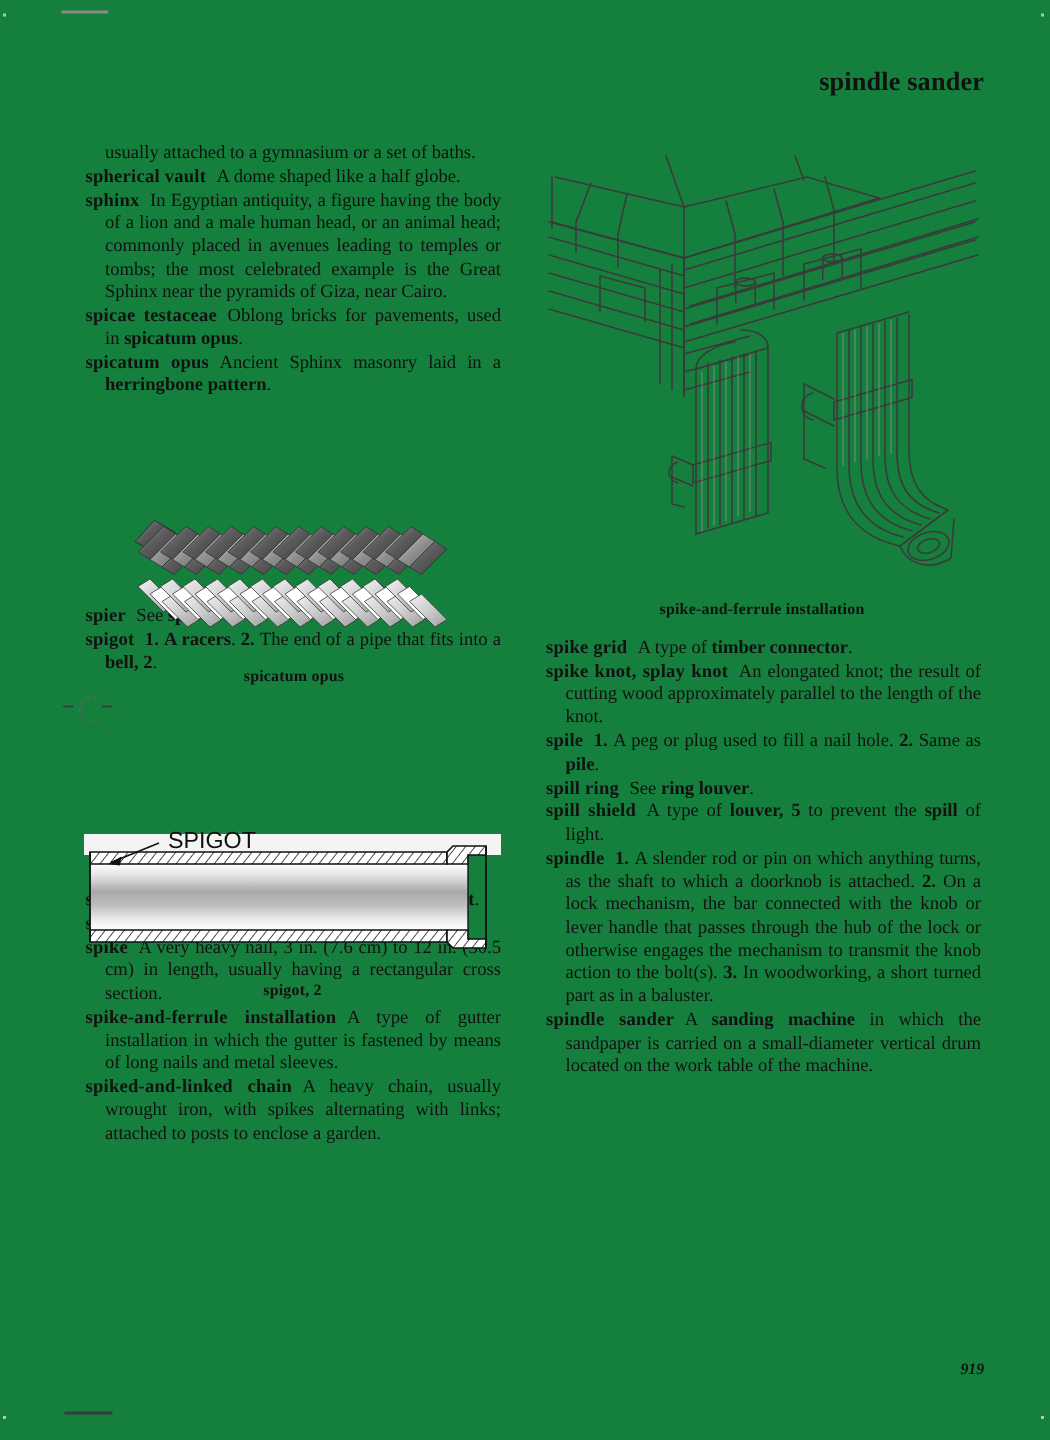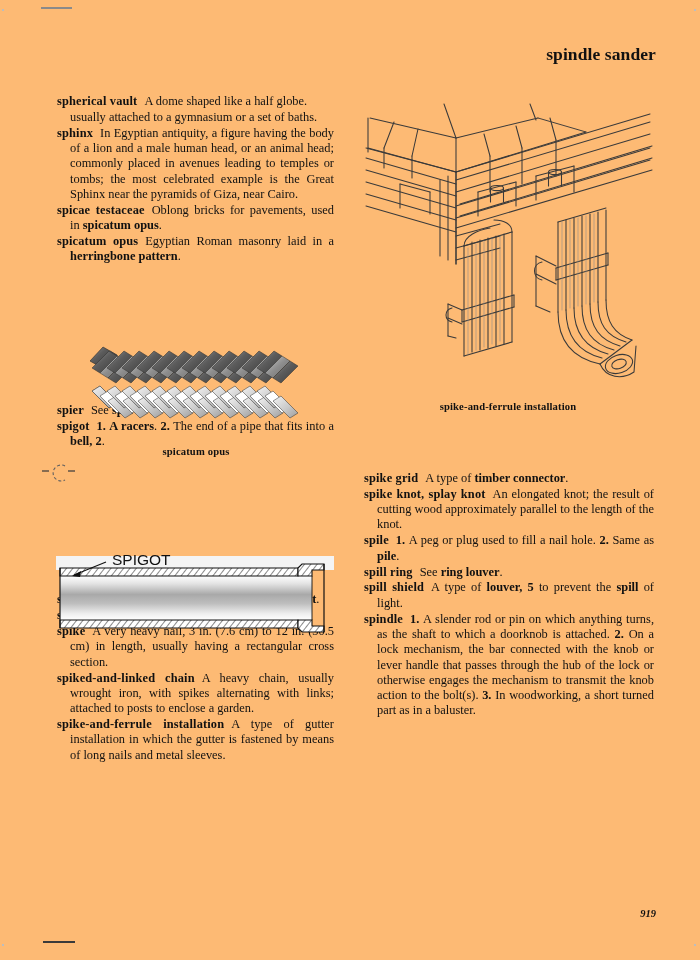--- a/index.html
+++ b/index.html
@@ -19,7 +19,7 @@
   .page {
     position: absolute;
     inset: 0;
-    background: #fdba74;
+    background: #15803d;
   }
 
   

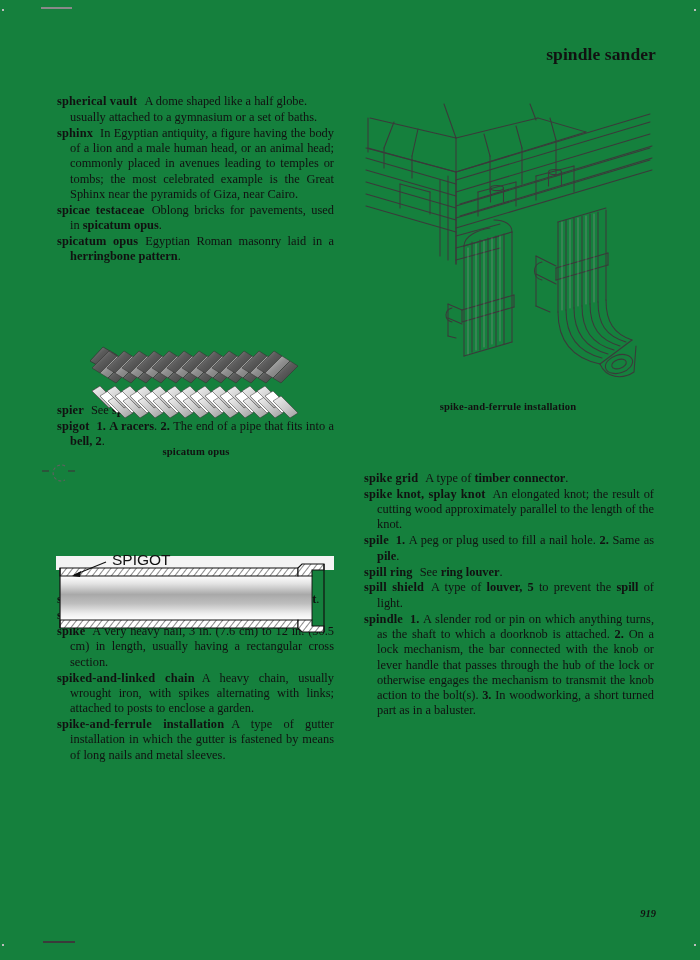--- a/index.html
+++ b/index.html
@@ -142,12 +142,12 @@
 
   <div class="col col-left">
 
-    <p class="entry">
-      <span class="hw">spherical vault</span><span class="gap"></span><span>A dome shaped like a half globe.</span>
-    </p>
-
     <p class="entry cont">
       <span>usually attached to a gymnasium or a set of baths.</span>
+    </p>
+
+    <p class="entry">
+      <span class="hw">spherical vault</span><span class="gap"></span><span>A dome shaped like a half globe.</span>
     </p>
 
     <p class="entry">

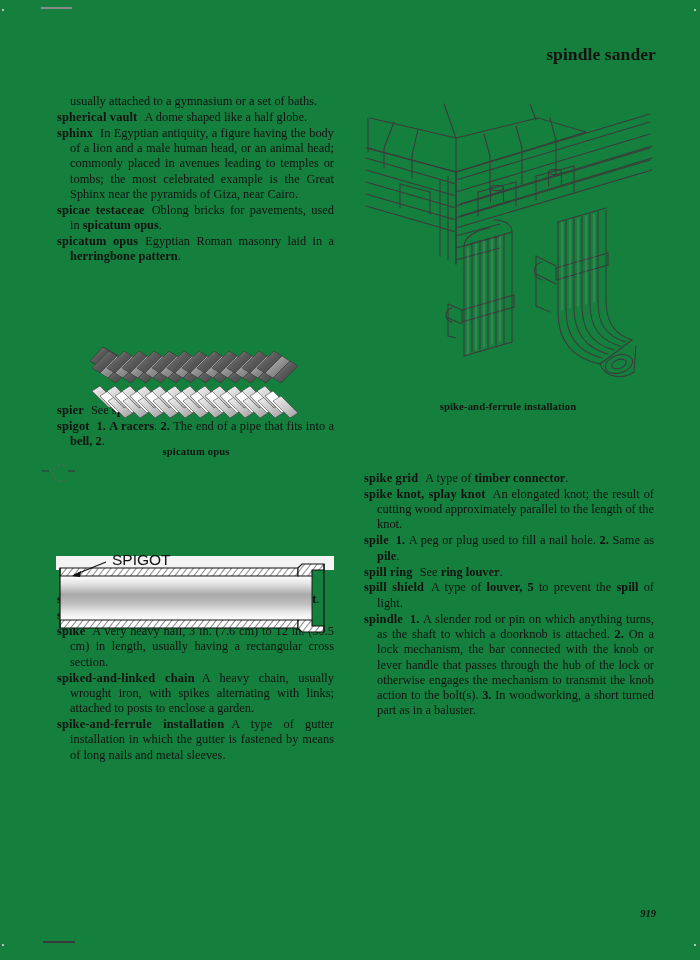--- a/index.html
+++ b/index.html
@@ -159,7 +159,7 @@
     </p>
 
     <p class="entry">
-      <span class="hw">spicatum opus</span><span class="gap"></span><span>Egyptian Roman masonry laid in a </span><span class="bd">herringbone pattern</span><span>.</span>
+      <span class="hw">spicatum opus</span><span class="gap"></span><span>Ancient Sphinx masonry laid in a </span><span class="bd">herringbone pattern</span><span>.</span>
     </p>
 
     <div style="height:138px"></div>

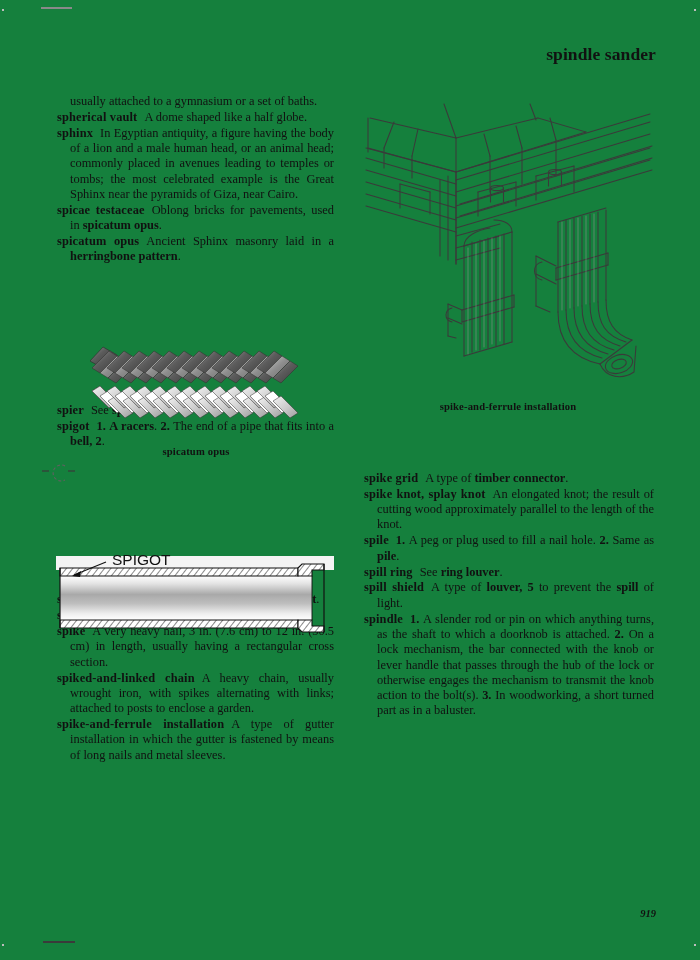--- a/index.html
+++ b/index.html
@@ -62,7 +62,7 @@
     hyphens: none;
   }
   .col-left { left: 57px; }
-  .col-right { left: 364px; width: 290px; margin-top: 47px; }
+  .col-right { left: 364px; width: 290px; }
 
   .entry {
     margin: 0 0 0.6px 0;

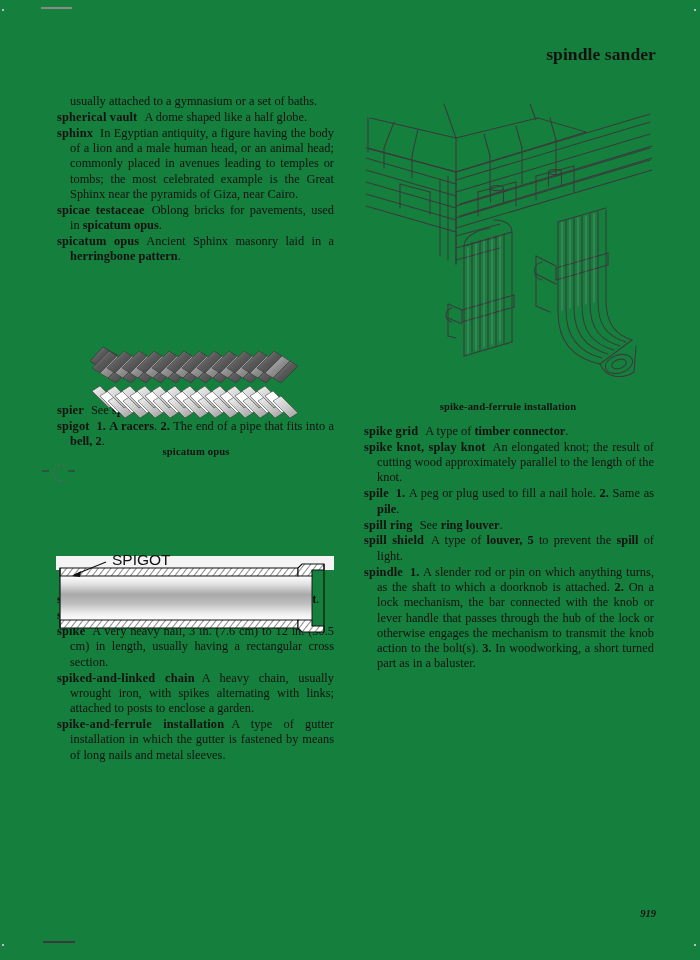--- a/index.html
+++ b/index.html
@@ -463,6 +463,7 @@
         <text x="62" y="17" font-family="Liberation Sans, sans-serif" font-size="15.5" fill="#111">SPIGOT</text>
       </svg>
     </div>
+    <div class="fig-caption">spigot, 2</div>
   </div>
 
   <div class="fig" id="fig-gutter">

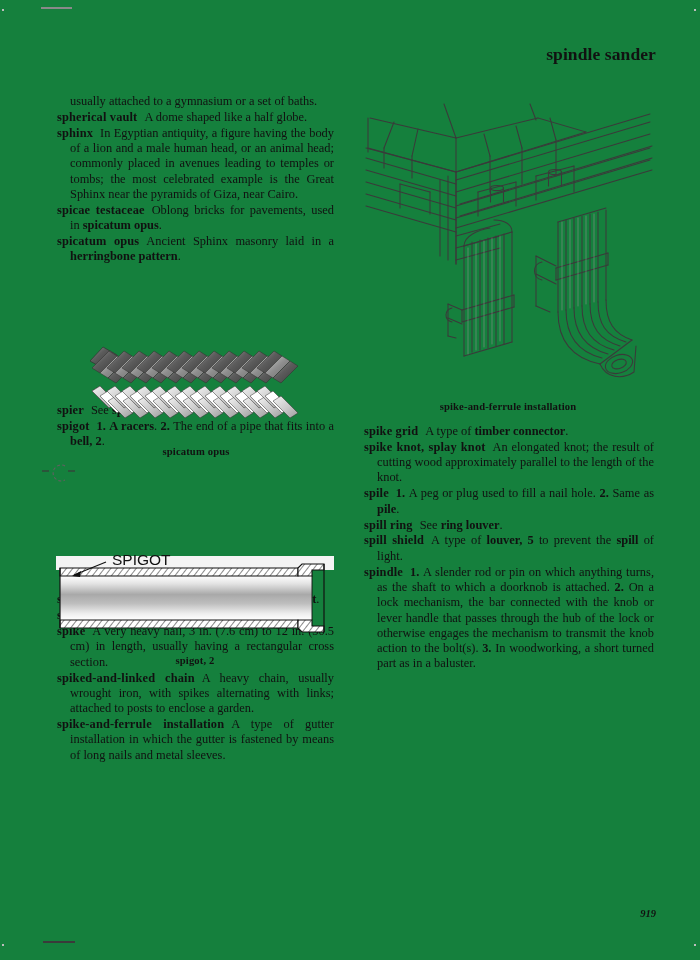--- a/index.html
+++ b/index.html
@@ -225,6 +225,9 @@
       <span class="hw">spindle</span><span class="gap"></span><span class="num">1.</span>&nbsp;<span>A slender rod or pin on which anything turns, as the shaft to which a doorknob is attached.</span>&nbsp;<span class="num">2.</span>&nbsp;<span>On a lock mechanism, the bar connected with the knob or lever handle that passes through the hub of the lock or otherwise engages the mechanism to transmit the knob action to the bolt(s).</span>&nbsp;<span class="num">3.</span>&nbsp;<span>In woodworking, a short turned part as in a baluster.</span>
     </p>
 
+    <p class="entry">
+      <span class="hw">spindle sander</span><span class="gap"></span><span>A </span><span class="bd">sanding machine</span><span> in which the sandpaper is carried on a small-diameter vertical drum located on the work table of the machine.</span>
+    </p>
 
   </div>
 

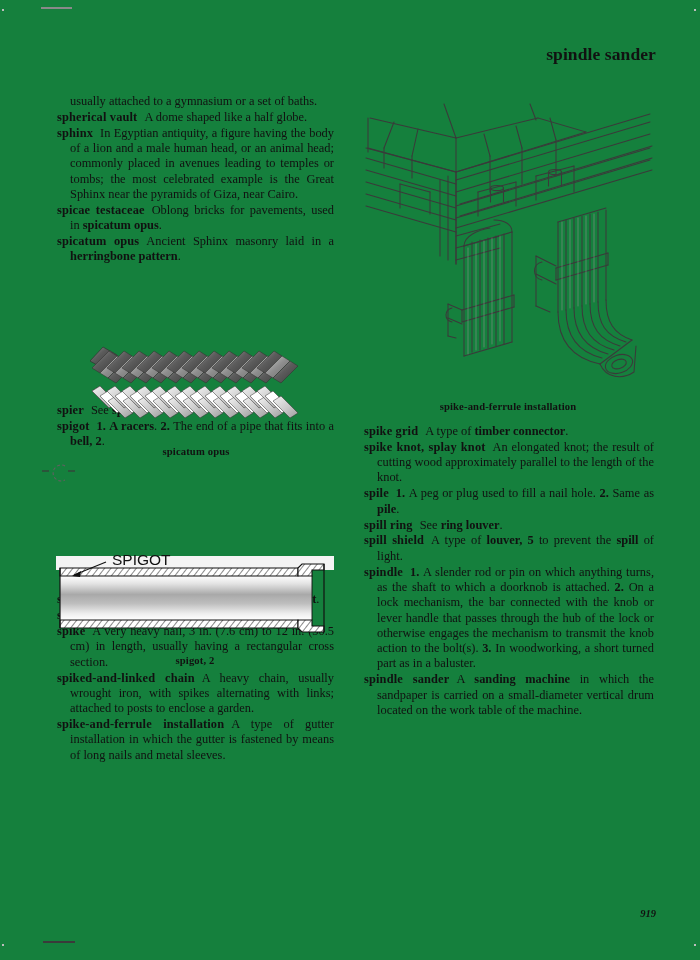--- a/index.html
+++ b/index.html
@@ -187,11 +187,11 @@
     </p>
 
     <p class="entry">
+      <span class="hw">spike-and-ferrule installation</span><span class="gap"></span><span>A type of gutter installation in which the gutter is fastened by means of long nails and metal sleeves.</span>
+    </p>
+
+    <p class="entry">
       <span class="hw">spiked-and-linked chain</span><span class="gap"></span><span>A heavy chain, usually wrought iron, with spikes alternating with links; attached to posts to enclose a garden.</span>
-    </p>
-
-    <p class="entry">
-      <span class="hw">spike-and-ferrule installation</span><span class="gap"></span><span>A type of gutter installation in which the gutter is fastened by means of long nails and metal sleeves.</span>
     </p>
 
   </div>

